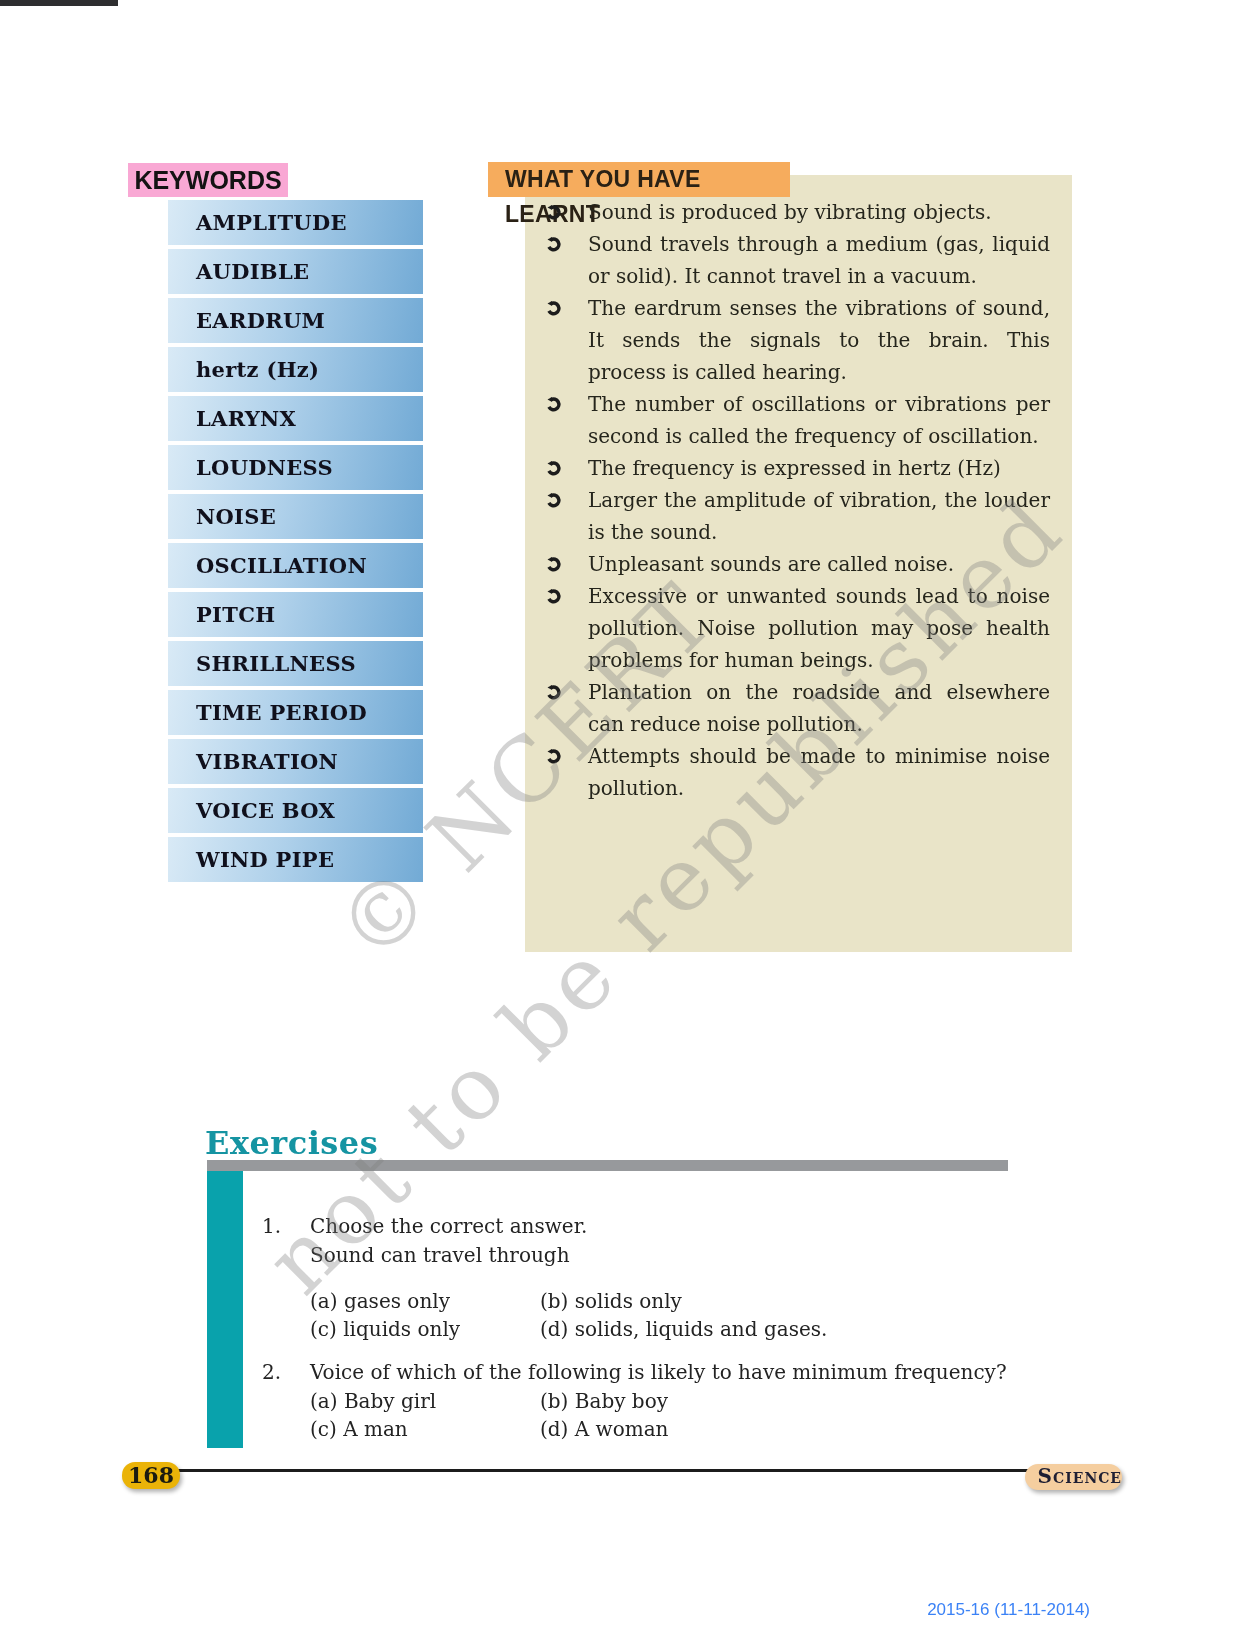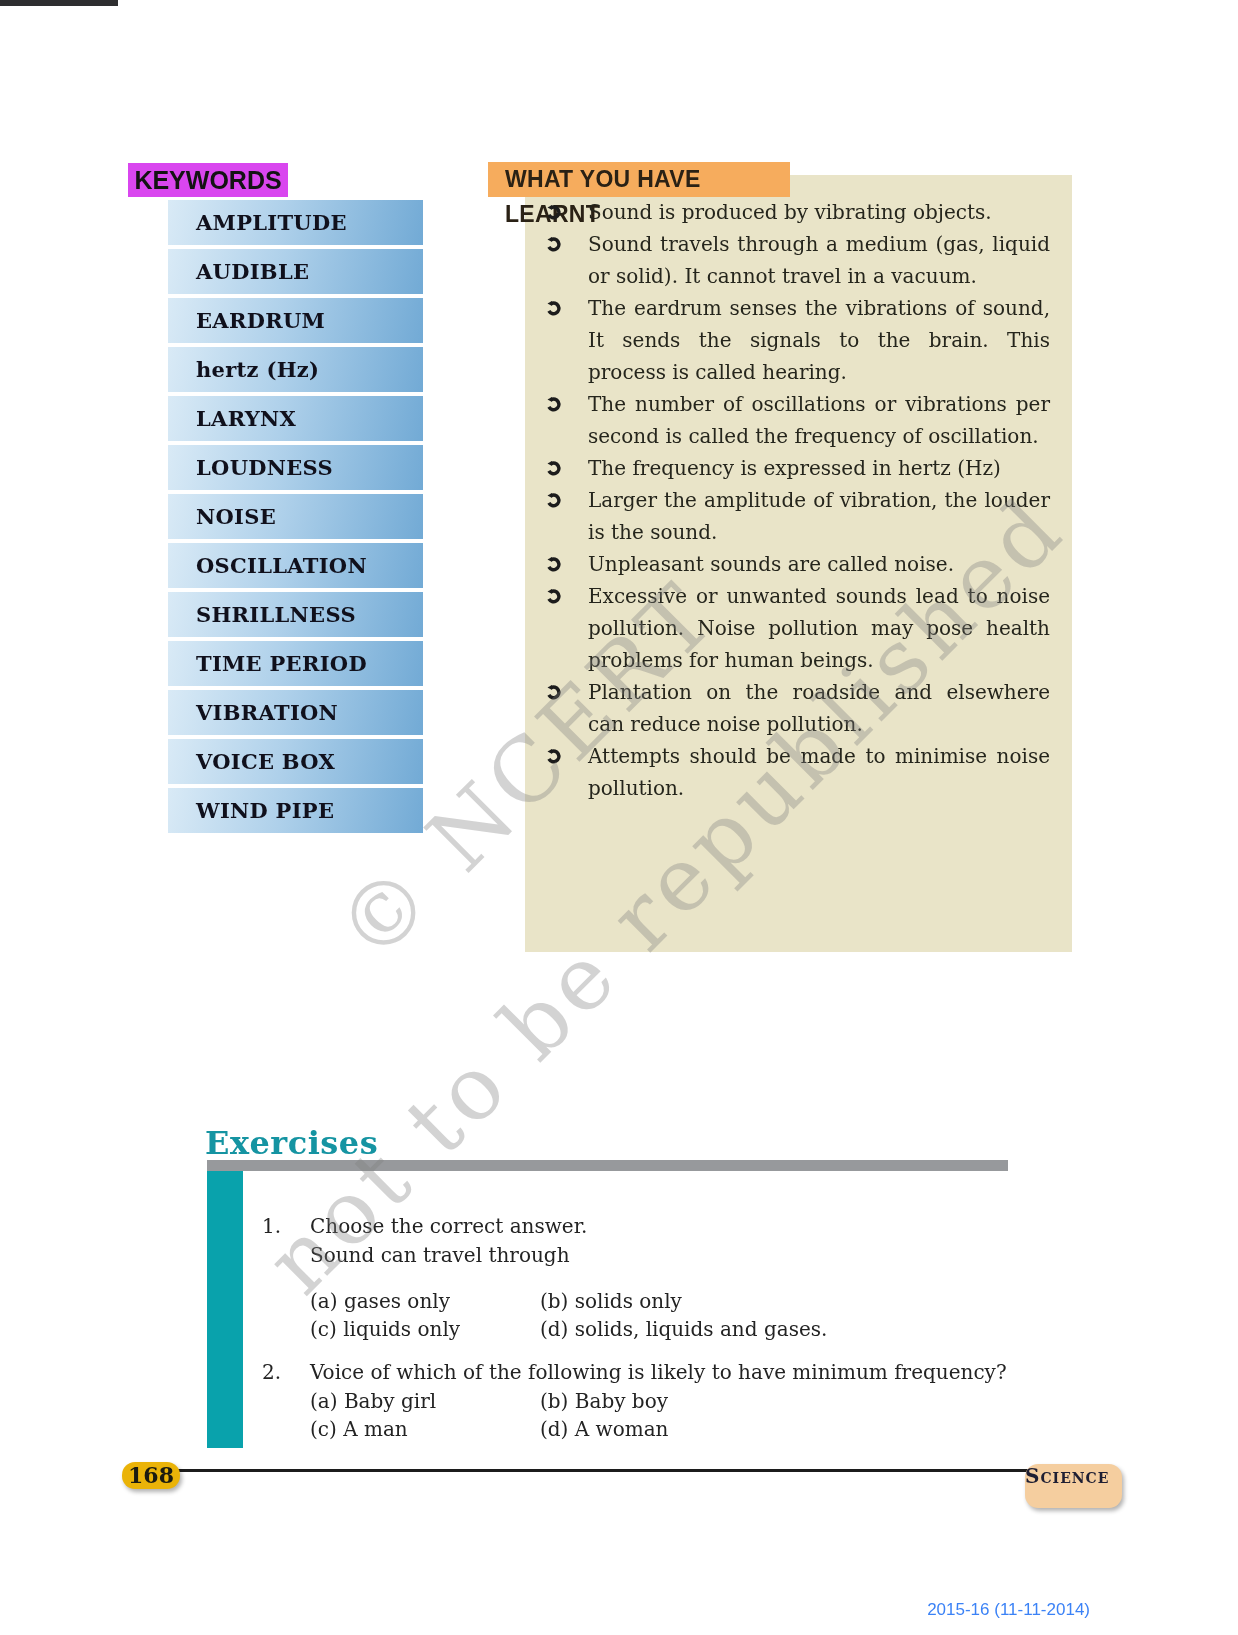--- a/index.html
+++ b/index.html
@@ -17,7 +17,7 @@
   
   .keywords-title {
     position:absolute; left:128px; top:163px; width:160px; height:34px;
-    background:#d946ef; color:#131313;
+    background:#f9a8d4; color:#131313;
     font-family:"Liberation Sans", sans-serif; font-weight:bold;
     font-size:25px; line-height:34px; text-align:center; letter-spacing:0;
   }

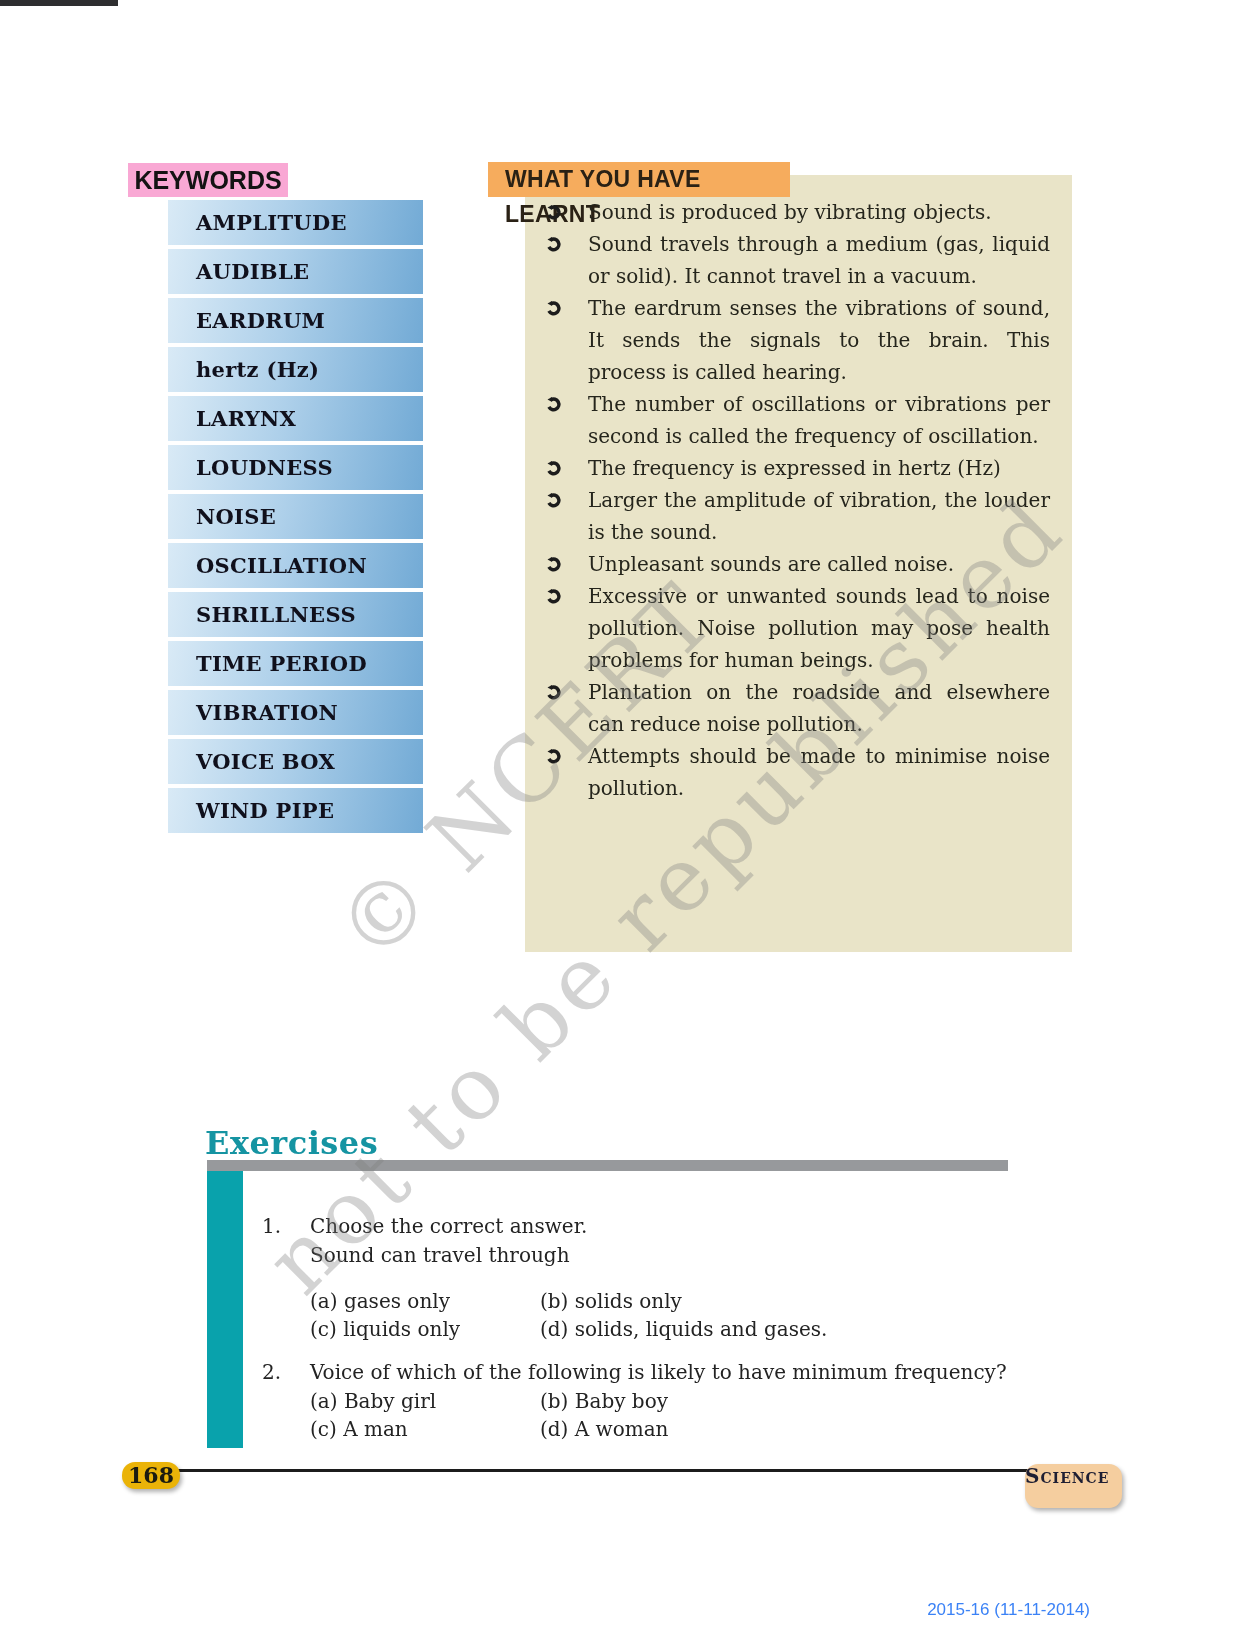--- a/index.html
+++ b/index.html
@@ -101,6 +101,7 @@
   <div class="kw-box">LOUDNESS</div>
   <div class="kw-box">NOISE</div>
   <div class="kw-box">OSCILLATION</div>
+  <div class="kw-box">PITCH</div>
   <div class="kw-box">SHRILLNESS</div>
   <div class="kw-box">TIME PERIOD</div>
   <div class="kw-box">VIBRATION</div>

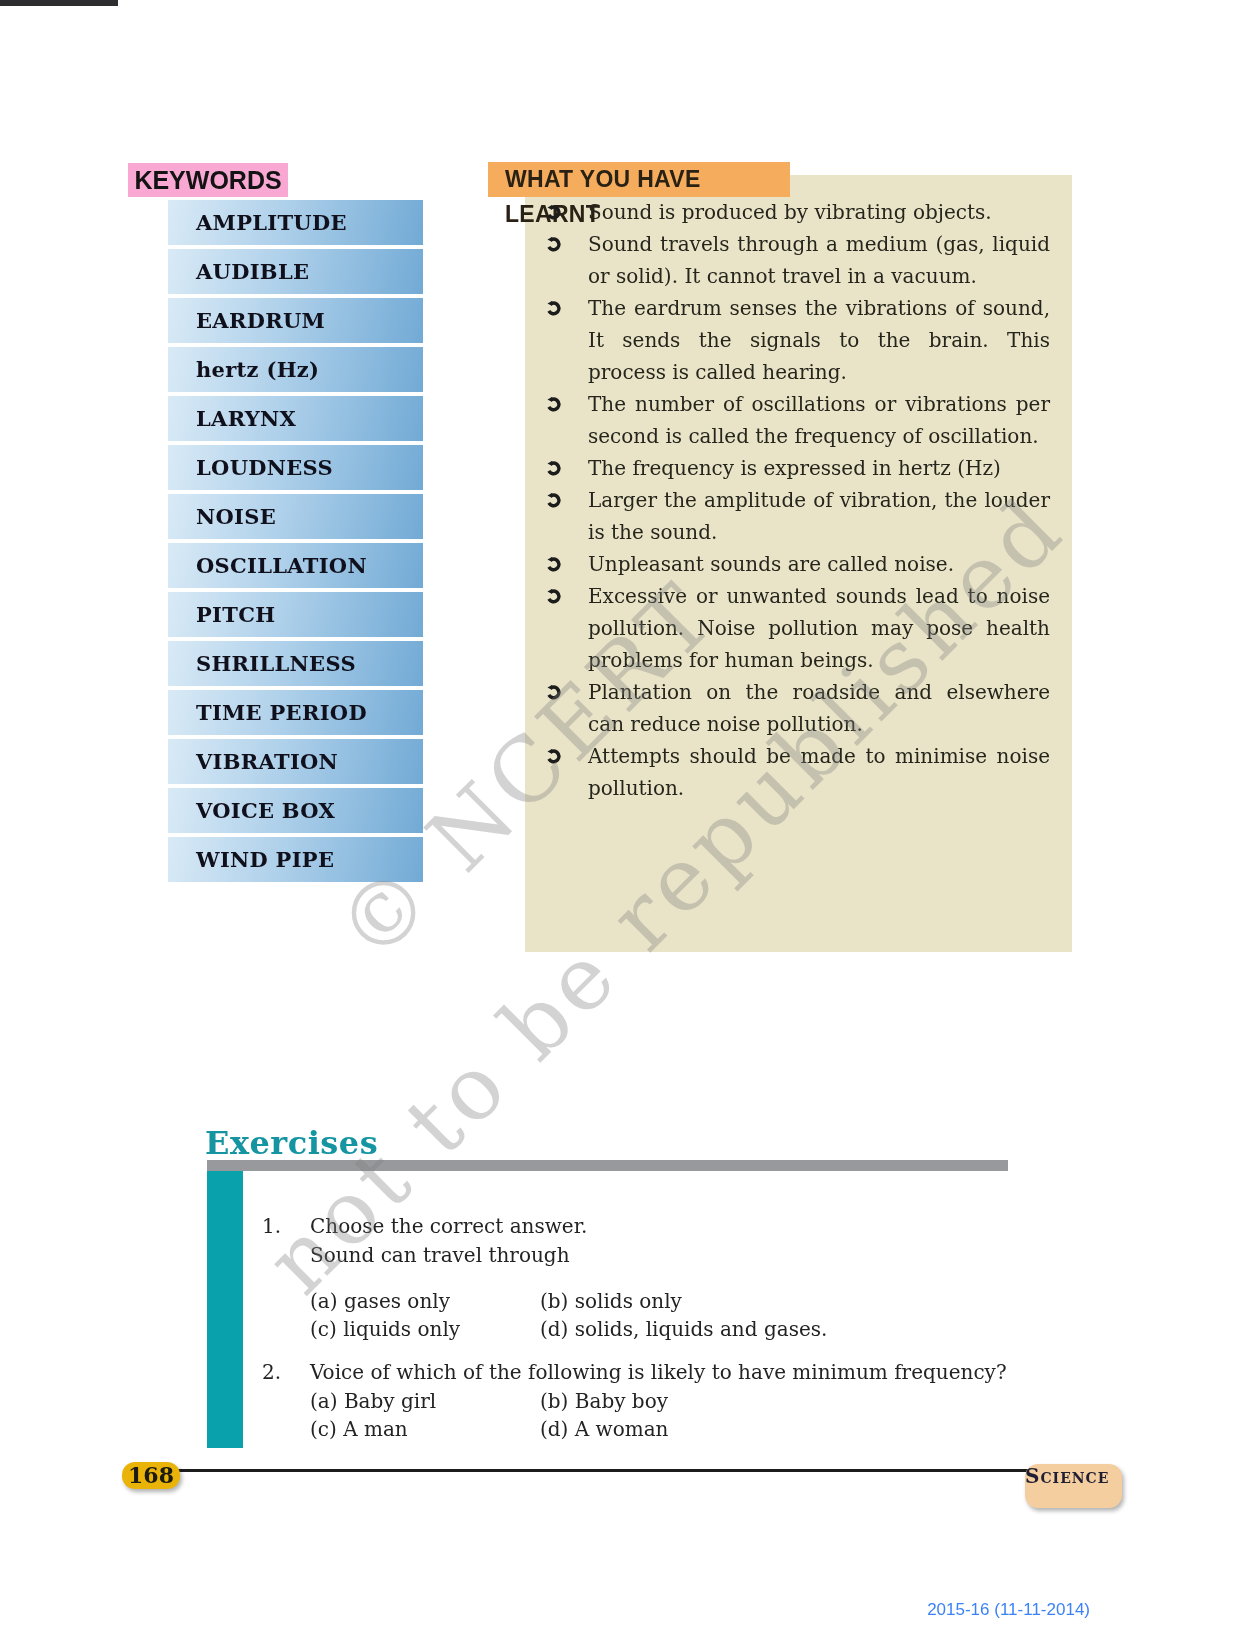--- a/index.html
+++ b/index.html
@@ -76,10 +76,10 @@
     font-weight:bold; font-size:22px; line-height:27px; text-align:center; color:#1b1b10;
   }
   .subject-pill {
-    position:absolute; left:1025px; top:1464px; width:97px; height:44px;
+    position:absolute; left:1025px; top:1464px; width:97px; height:26px;
     background:#F5CE9F; border-radius:13px; box-shadow:2px 3px 4px rgba(0,0,0,0.3);
     font-variant:small-caps; font-weight:bold; font-size:20px; line-height:25px;
-    text-align:left; color:#1f1f33; letter-spacing:1px;
+    text-align:right; color:#1f1f33; letter-spacing:1px;
   }
   .print-date {
     position:absolute; left:880px; top:1600px; width:210px; text-align:right;

